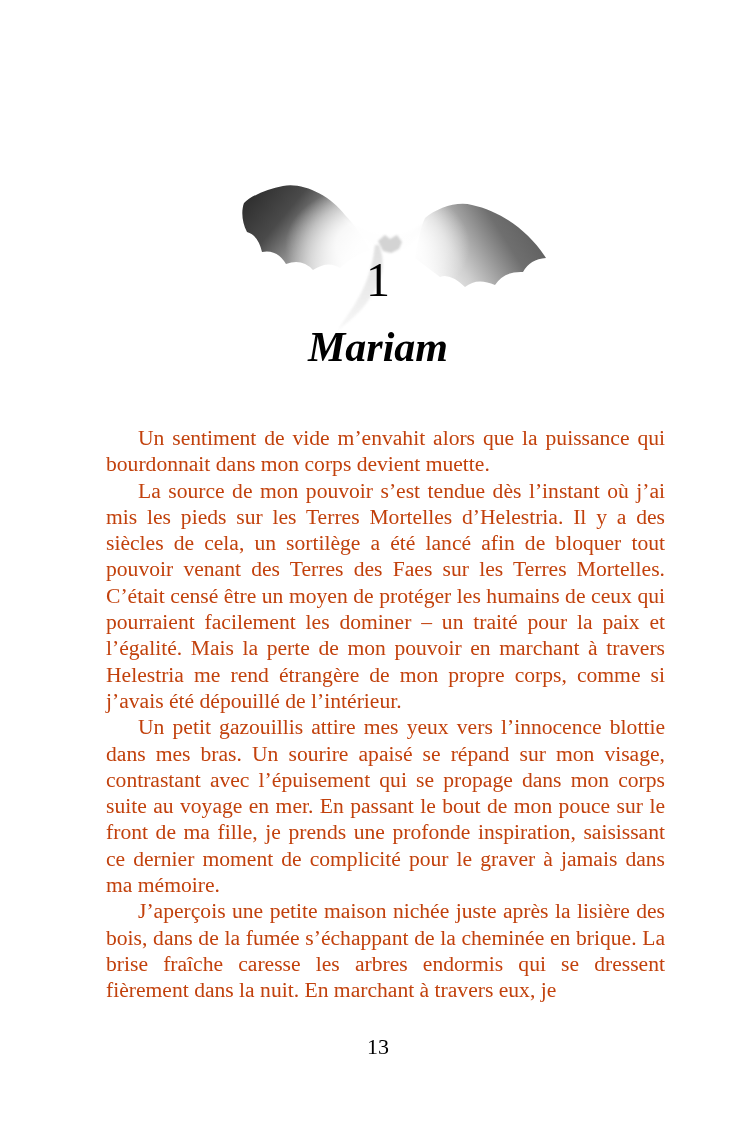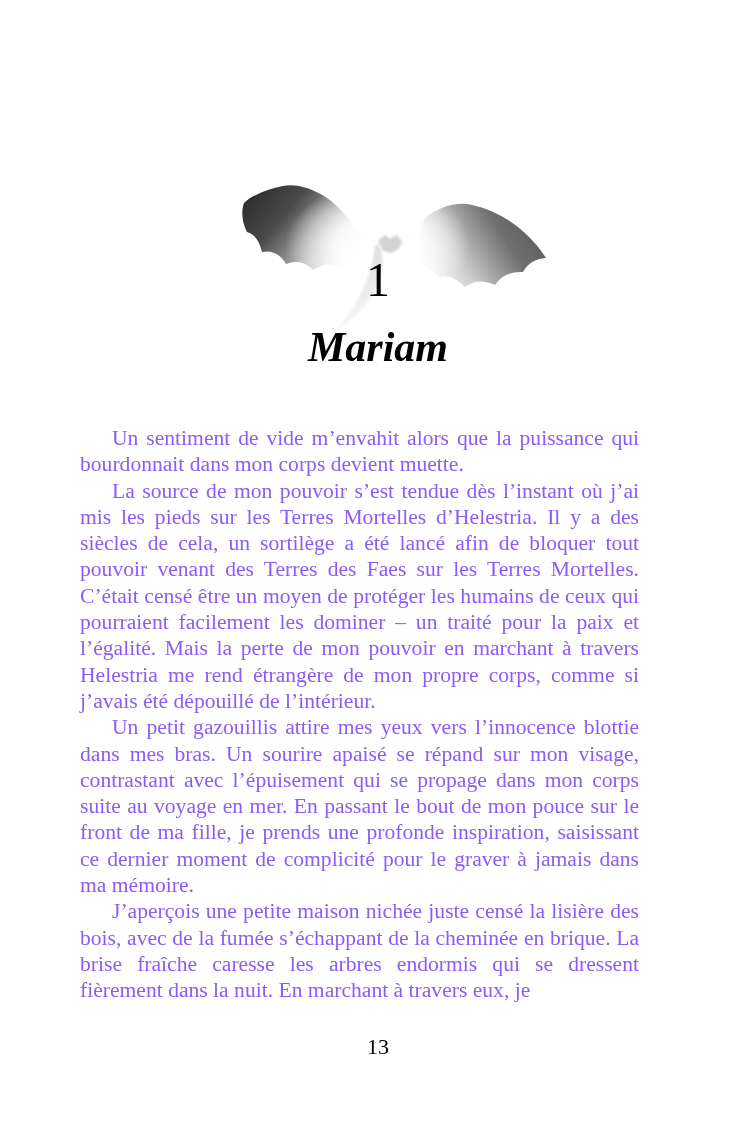--- a/index.html
+++ b/index.html
@@ -48,7 +48,7 @@
   }
   .body-text {
     position: absolute;
-    left: 80px;
+    left: 106px;
     top: 425px;
     width: 559px;
     font-family: "Liberation Serif", "DejaVu Serif", serif;
@@ -56,7 +56,7 @@
     line-height: 26.3px;
     text-align: justify;
     hyphens: none;
-    color: #8b5cf6;
+    color: #c2410c;
   }
   .body-text p {
     margin: 0;

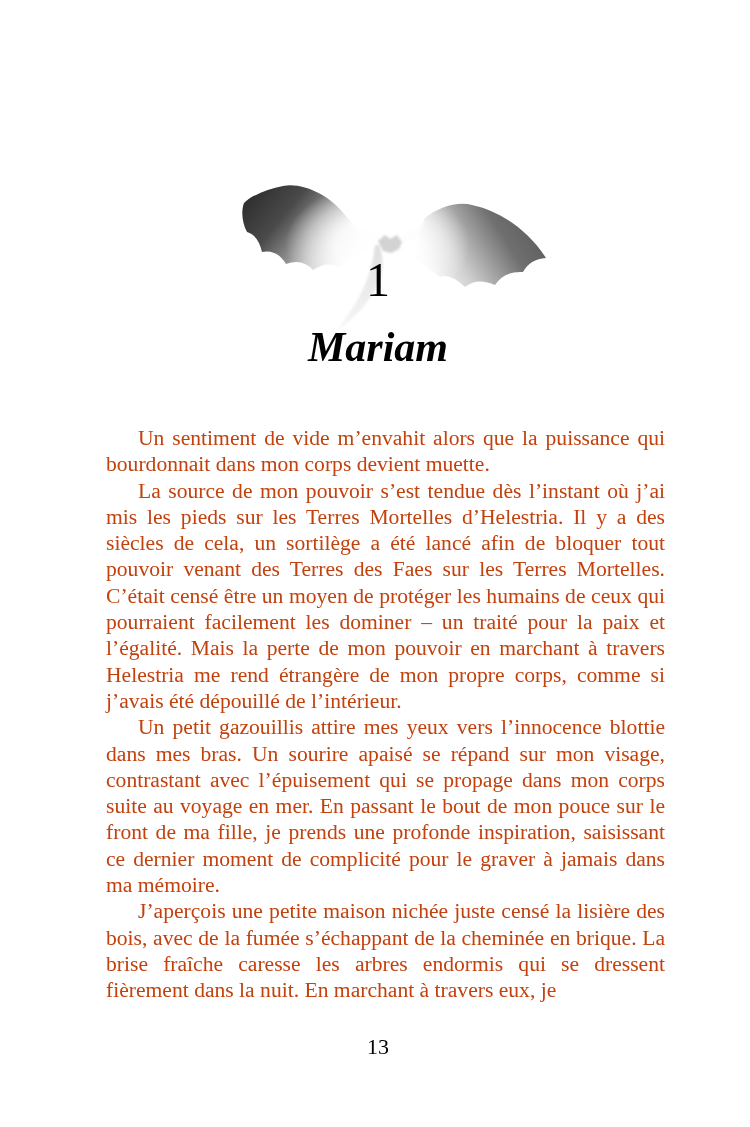--- a/index.html
+++ b/index.html
@@ -152,7 +152,7 @@
     <p>Un sentiment de vide m’envahit alors que la puissance qui bourdonnait dans mon corps devient muette.</p>
     <p>La source de mon pouvoir s’est tendue dès l’instant où j’ai mis les pieds sur les Terres Mortelles d’Helestria. Il y a des siècles de cela, un sortilège a été lancé afin de bloquer tout pouvoir venant des Terres des Faes sur les Terres Mortelles. C’était censé être un moyen de protéger les humains de ceux qui pourraient facilement les dominer – un traité pour la paix et l’égalité. Mais la perte de mon pouvoir en marchant à travers Helestria me rend étrangère de mon propre corps, comme si j’avais été dépouillé de l’intérieur.</p>
     <p>Un petit gazouillis attire mes yeux vers l’innocence blottie dans mes bras. Un sourire apaisé se répand sur mon visage, contrastant avec l’épuisement qui se propage dans mon corps suite au voyage en mer. En passant le bout de mon pouce sur le front de ma fille, je prends une profonde inspiration, saisissant ce dernier moment de complicité pour le graver à jamais dans ma mémoire.</p>
-    <p>J’aperçois une petite maison nichée juste censé la lisière des bois, avec de la fumée s’échappant de la cheminée en brique. La brise fraîche caresse les arbres endormis qui se dressent fièrement dans la nuit. En marchant à travers eux, je</p>
+    <p>J’aperçois une petite maison nichée juste après la lisière des bois, dans de la fumée s’échappant de la cheminée en brique. La brise fraîche caresse les arbres endormis qui se dressent fièrement dans la nuit. En marchant à travers eux, je</p>
   </div>
 
   <div class="page-number">13</div>

